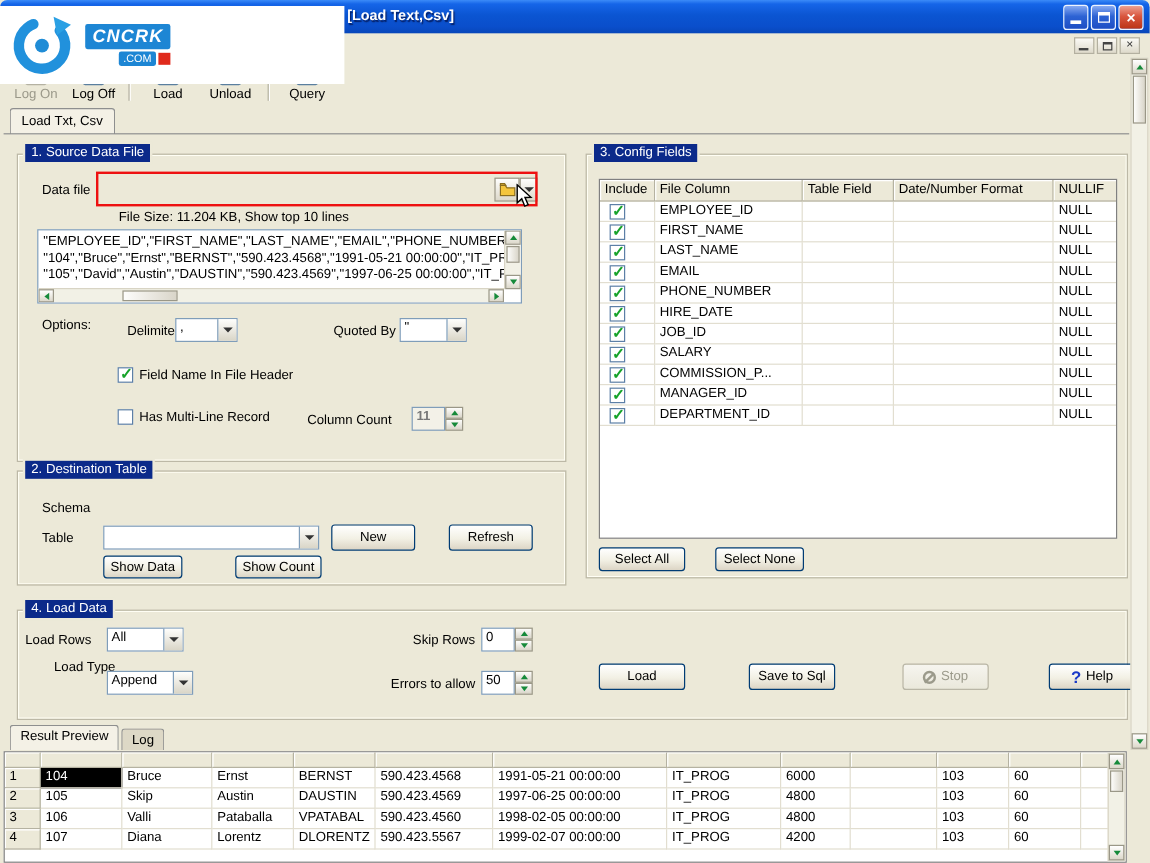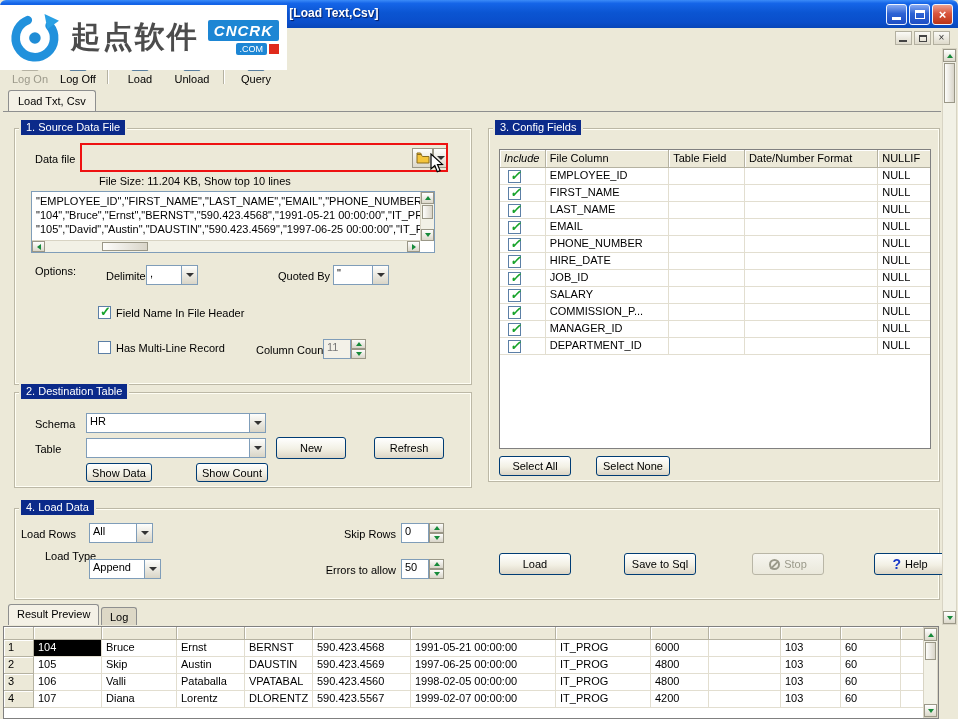--- a/index.html
+++ b/index.html
@@ -580,7 +580,6 @@
     <polygon points="38,3 53,10 41,19" fill="#2aa0e4"></polygon>
     <circle cx="28" cy="28" r="6" fill="#1f8cd6"></circle>
   </svg>
-  <span class="logo-cn">起点软件</span>
   <span class="logo-badge">
     <span class="cncrk">CNCRK</span>
     <span class="com-row">

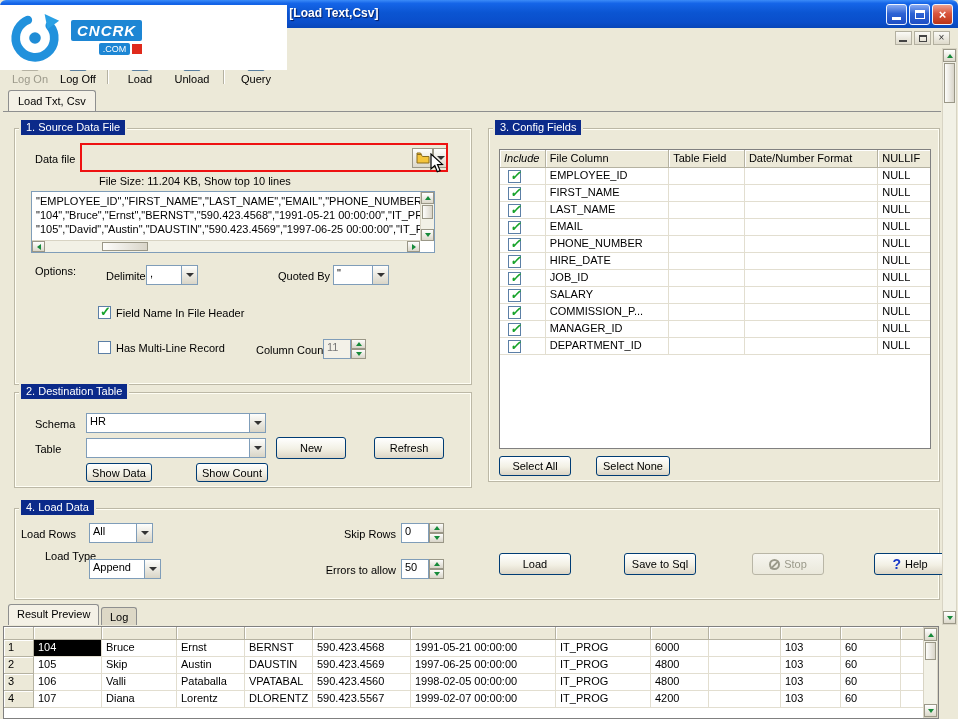--- a/index.html
+++ b/index.html
@@ -97,7 +97,7 @@
   .cg-row { display:flex; height:17px; }
   .cg-cell { border-right:1px solid #e2ded0; border-bottom:1px solid #e2ded0; padding:1px 4px;
     overflow:hidden; white-space:nowrap; }
-  .ci { width:46px; display:flex; align-items:center; padding-left:8px;font-style:italic; }
+  .ci { width:46px; display:flex; align-items:center; padding-left:8px; }
   .cf { width:124px; } .ct { width:76px; } .cd { width:134px; } .cn { width:52px; border-right:none; }
   .cg-h.ci { display:block; padding-left:4px; }
 

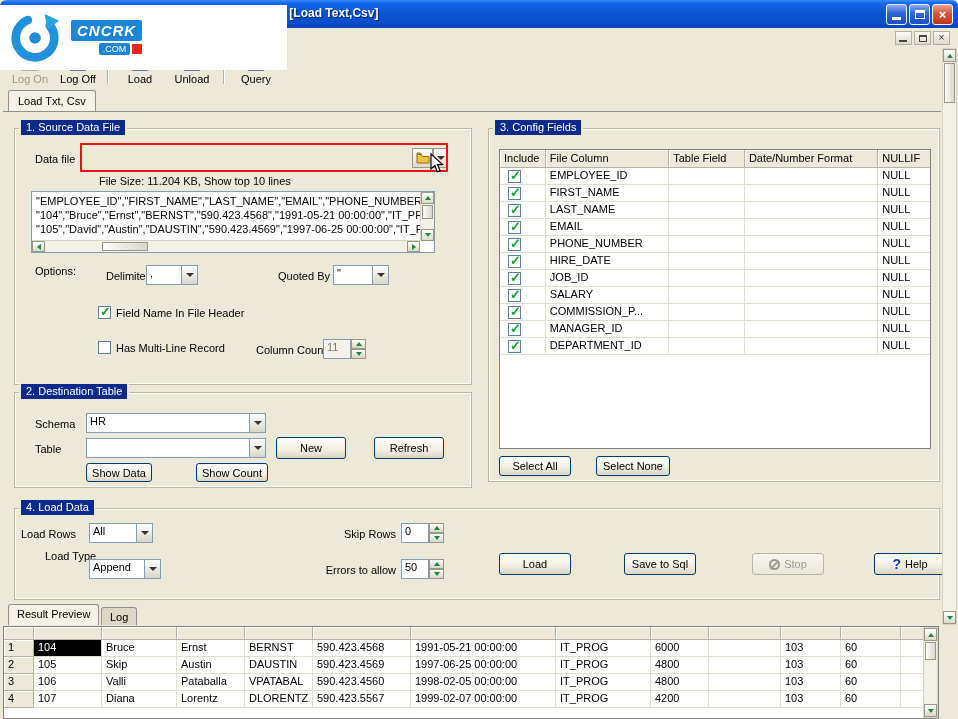--- a/index.html
+++ b/index.html
@@ -257,7 +257,7 @@
     <span>Has Multi-Line Record</span>
   </div>
   <span class="lbl" style="left:241px; top:215px;">Column Count</span>
-  <div class="spin dis" style="left:308px; top:210px;">
+  <div class="spin dis" style="left:328px; top:210px;font-weight:bold;">
     <span class="sval">11</span>
     <span class="btns">
       <span class="sb">

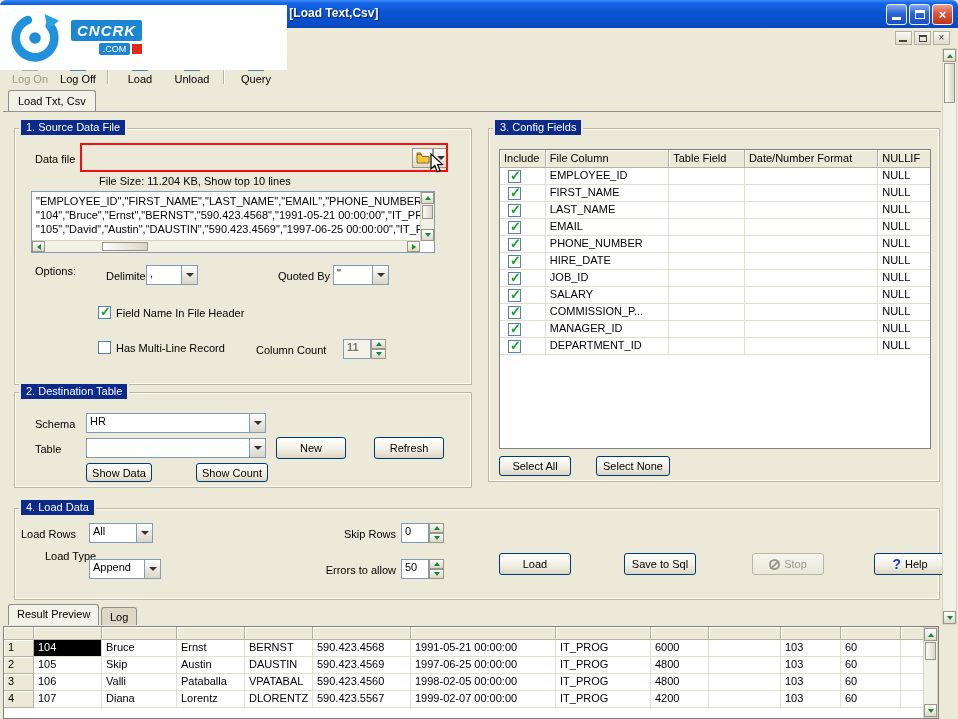--- a/index.html
+++ b/index.html
@@ -274,12 +274,6 @@
   <div class="glabel">2. Destination Table</div>
 
   <span class="lbl" style="left:20px; top:25px;">Schema</span>
-  <div class="combo" style="left:71px; top:20px; width:180px;">
-    <span class="val">HR</span>
-    <span class="drop">
-        <span class="tri-d"></span>
-      </span>
-  </div>
 
   <span class="lbl" style="left:20px; top:50px;">Table</span>
   <div class="combo" style="left:71px; top:45px; width:180px;">

